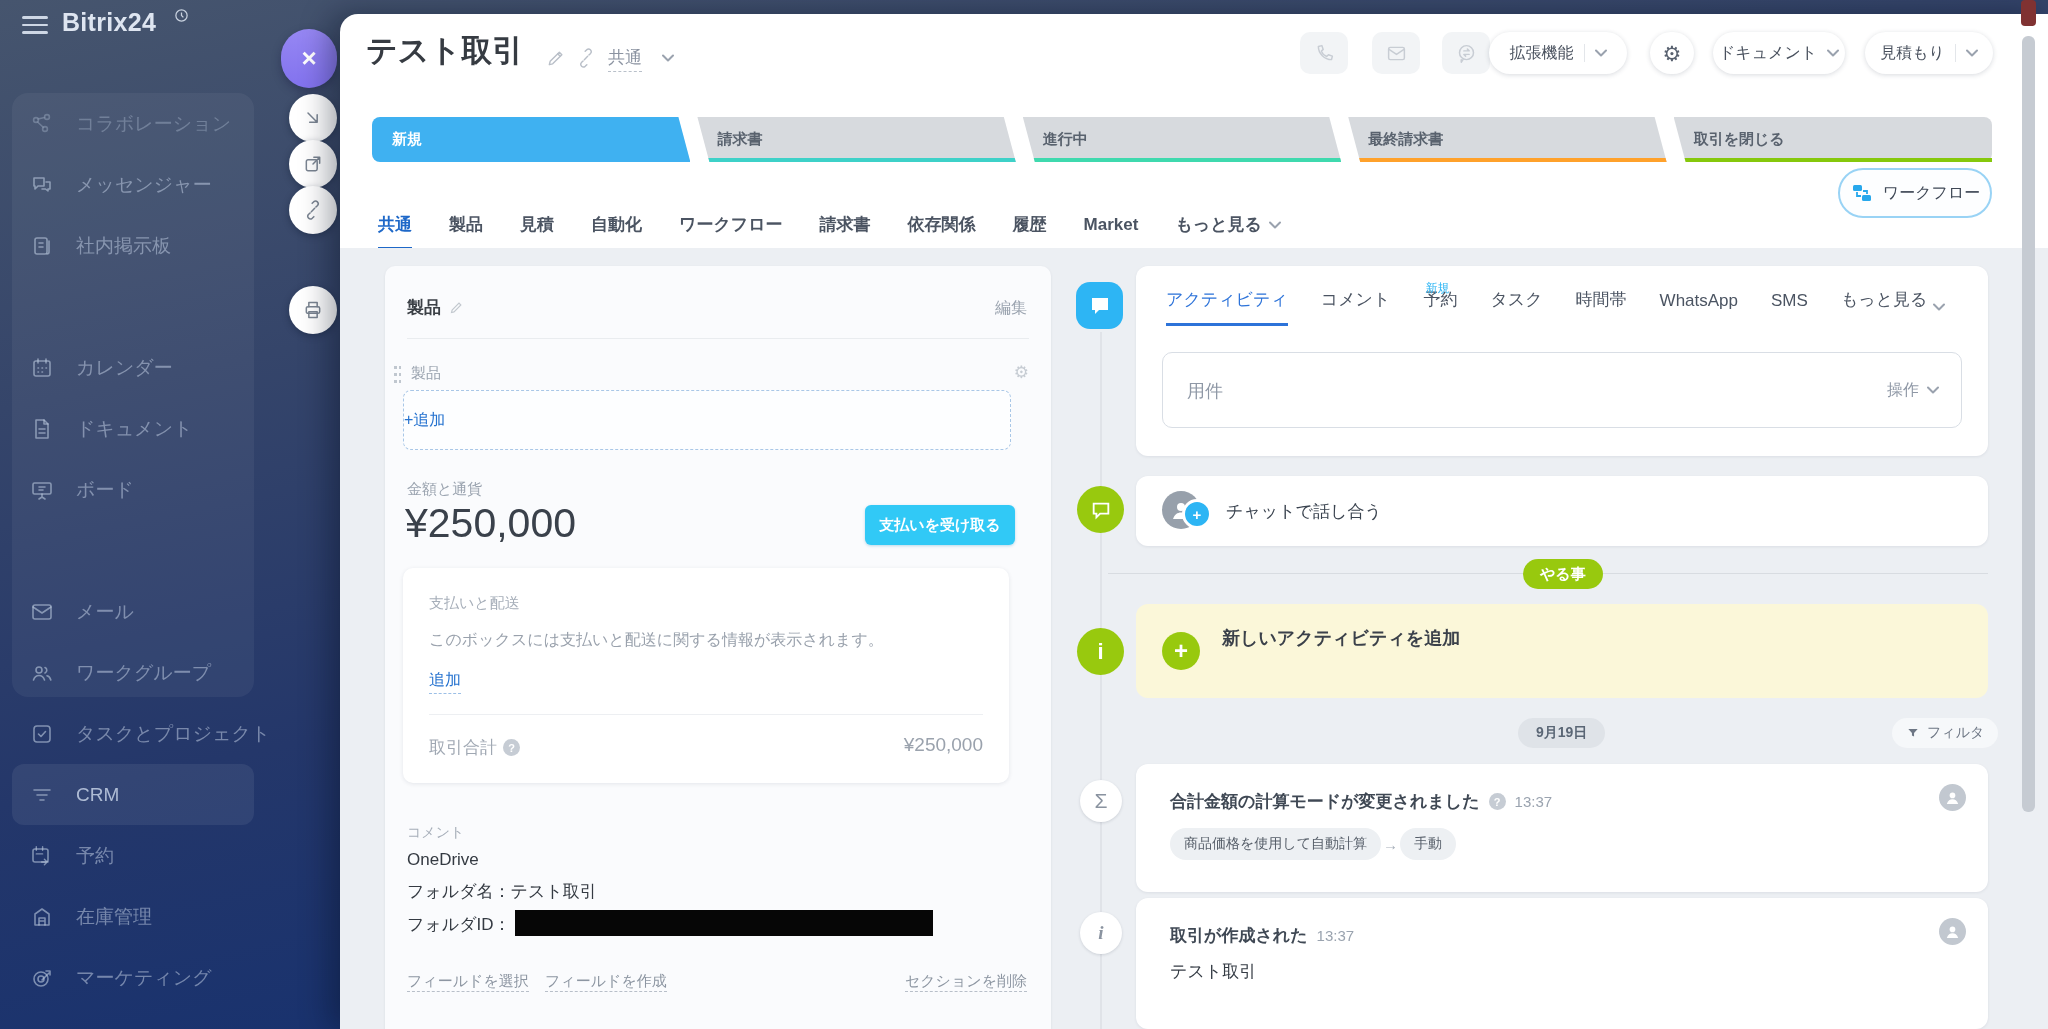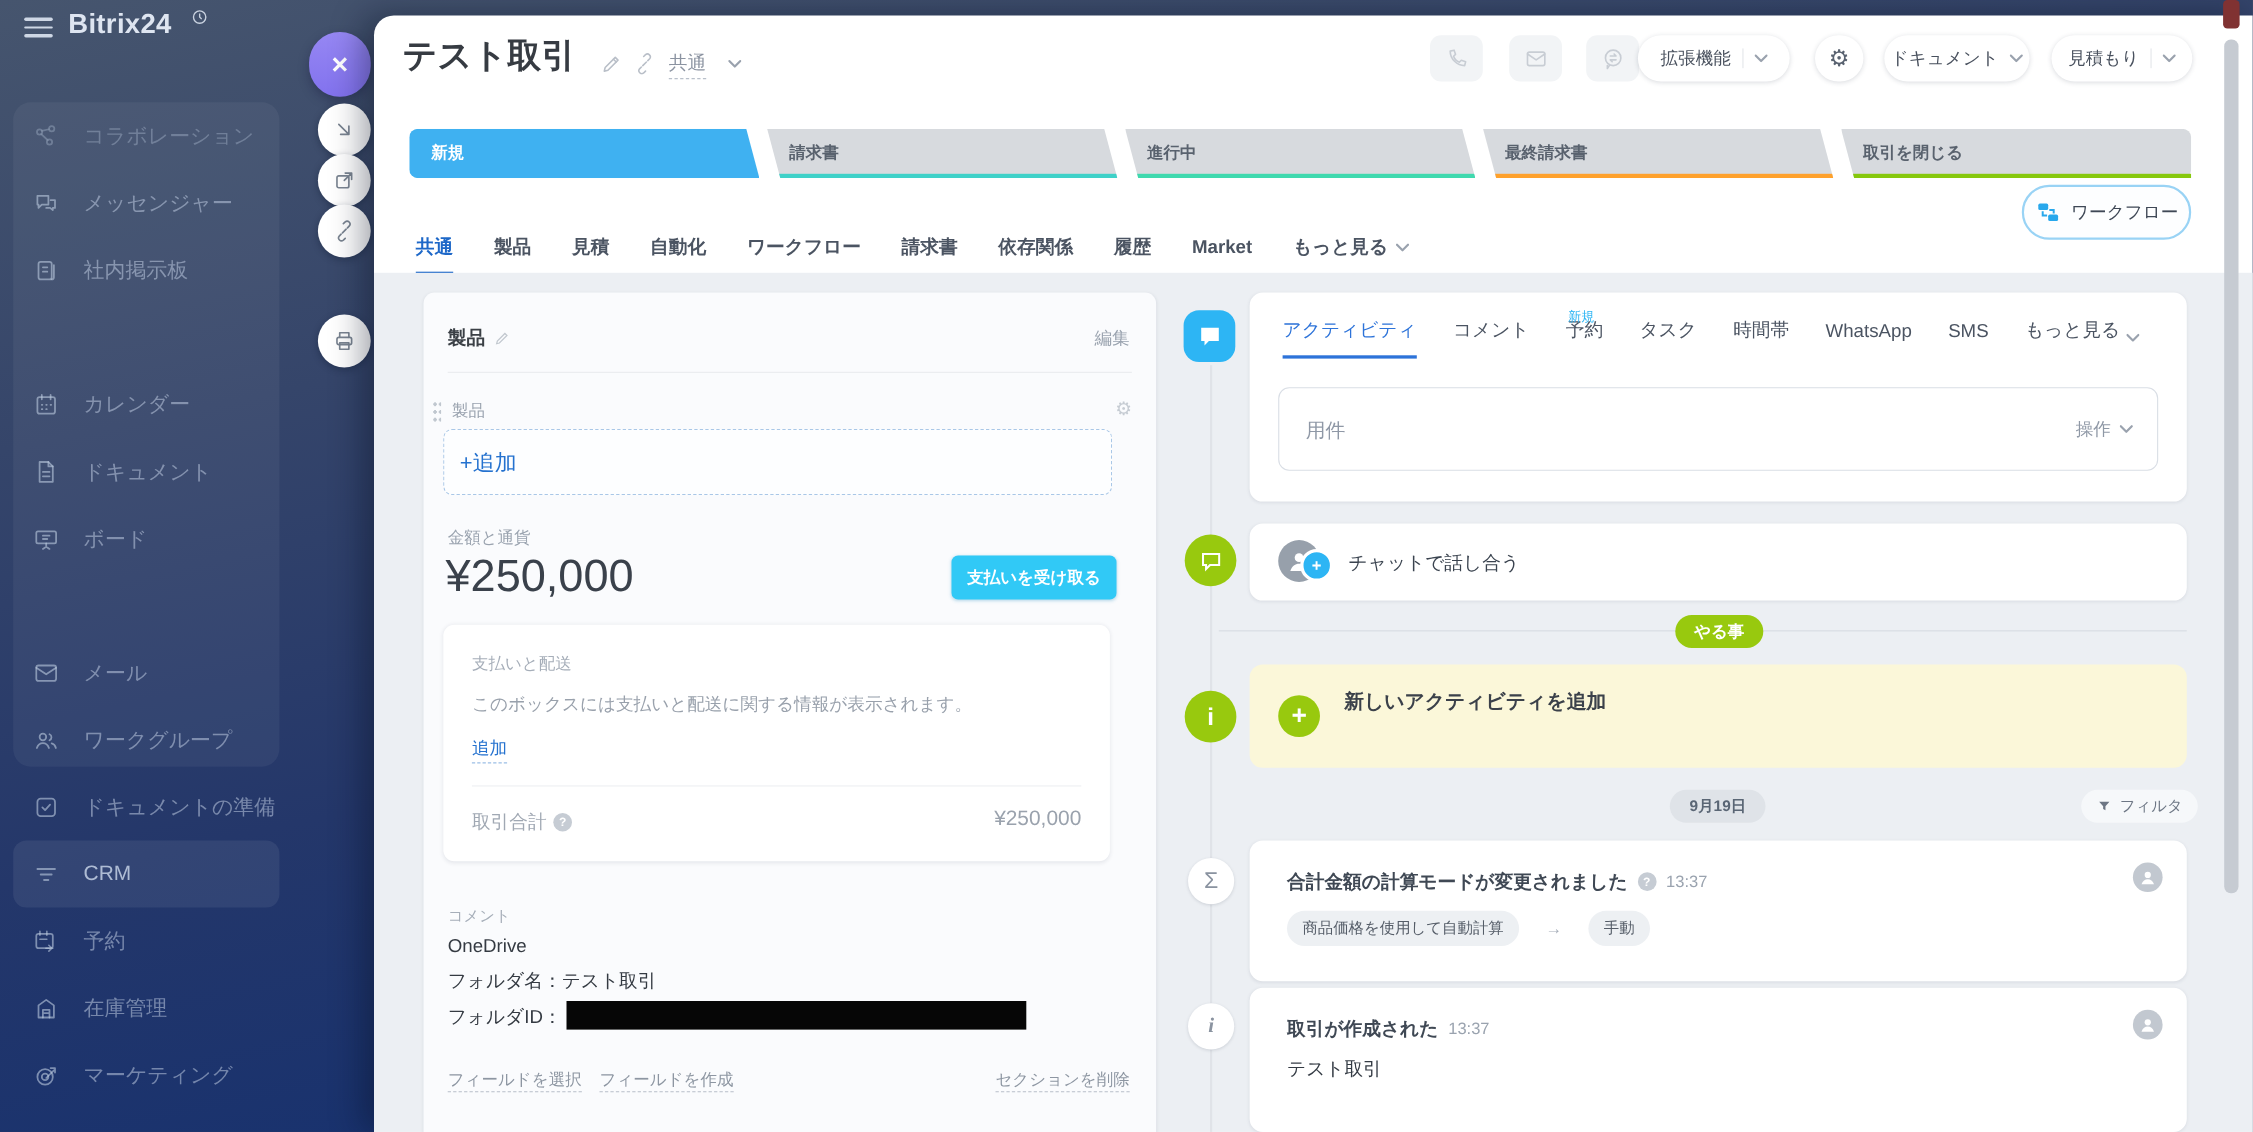--- a/index.html
+++ b/index.html
@@ -65,7 +65,7 @@
   .lc-field-label{left:26px;top:98px;font-size:15px;color:#9aa3af;}
   .lc-gear{right:22px;top:96px;font-size:17px;color:#c6ccd3;}
   .add-box{left:18px;top:124px;width:606px;height:58px;border:1px dashed #a9c7e7;border-radius:8px;background:#fdfeff;display:flex;align-items:center;cursor:pointer;}
-  .add-box span{margin-left:14px;font-size:20px;color:#2572cf;}
+  .add-box span{margin-left:0;font-size:16px;color:#2572cf;}
   .amount-label{left:22px;top:214px;font-size:15px;color:#9aa3af;}
   .amount{left:20px;top:234px;font-size:41px;color:#3a414b;}
   .pay-btn{left:480px;top:239px;width:150px;height:40px;border-radius:6px;background:#31c9f6;display:flex;align-items:center;justify-content:center;color:#fff;font-size:15px;font-weight:bold;cursor:pointer;box-shadow:0 1px 3px rgba(30,140,190,.3);}

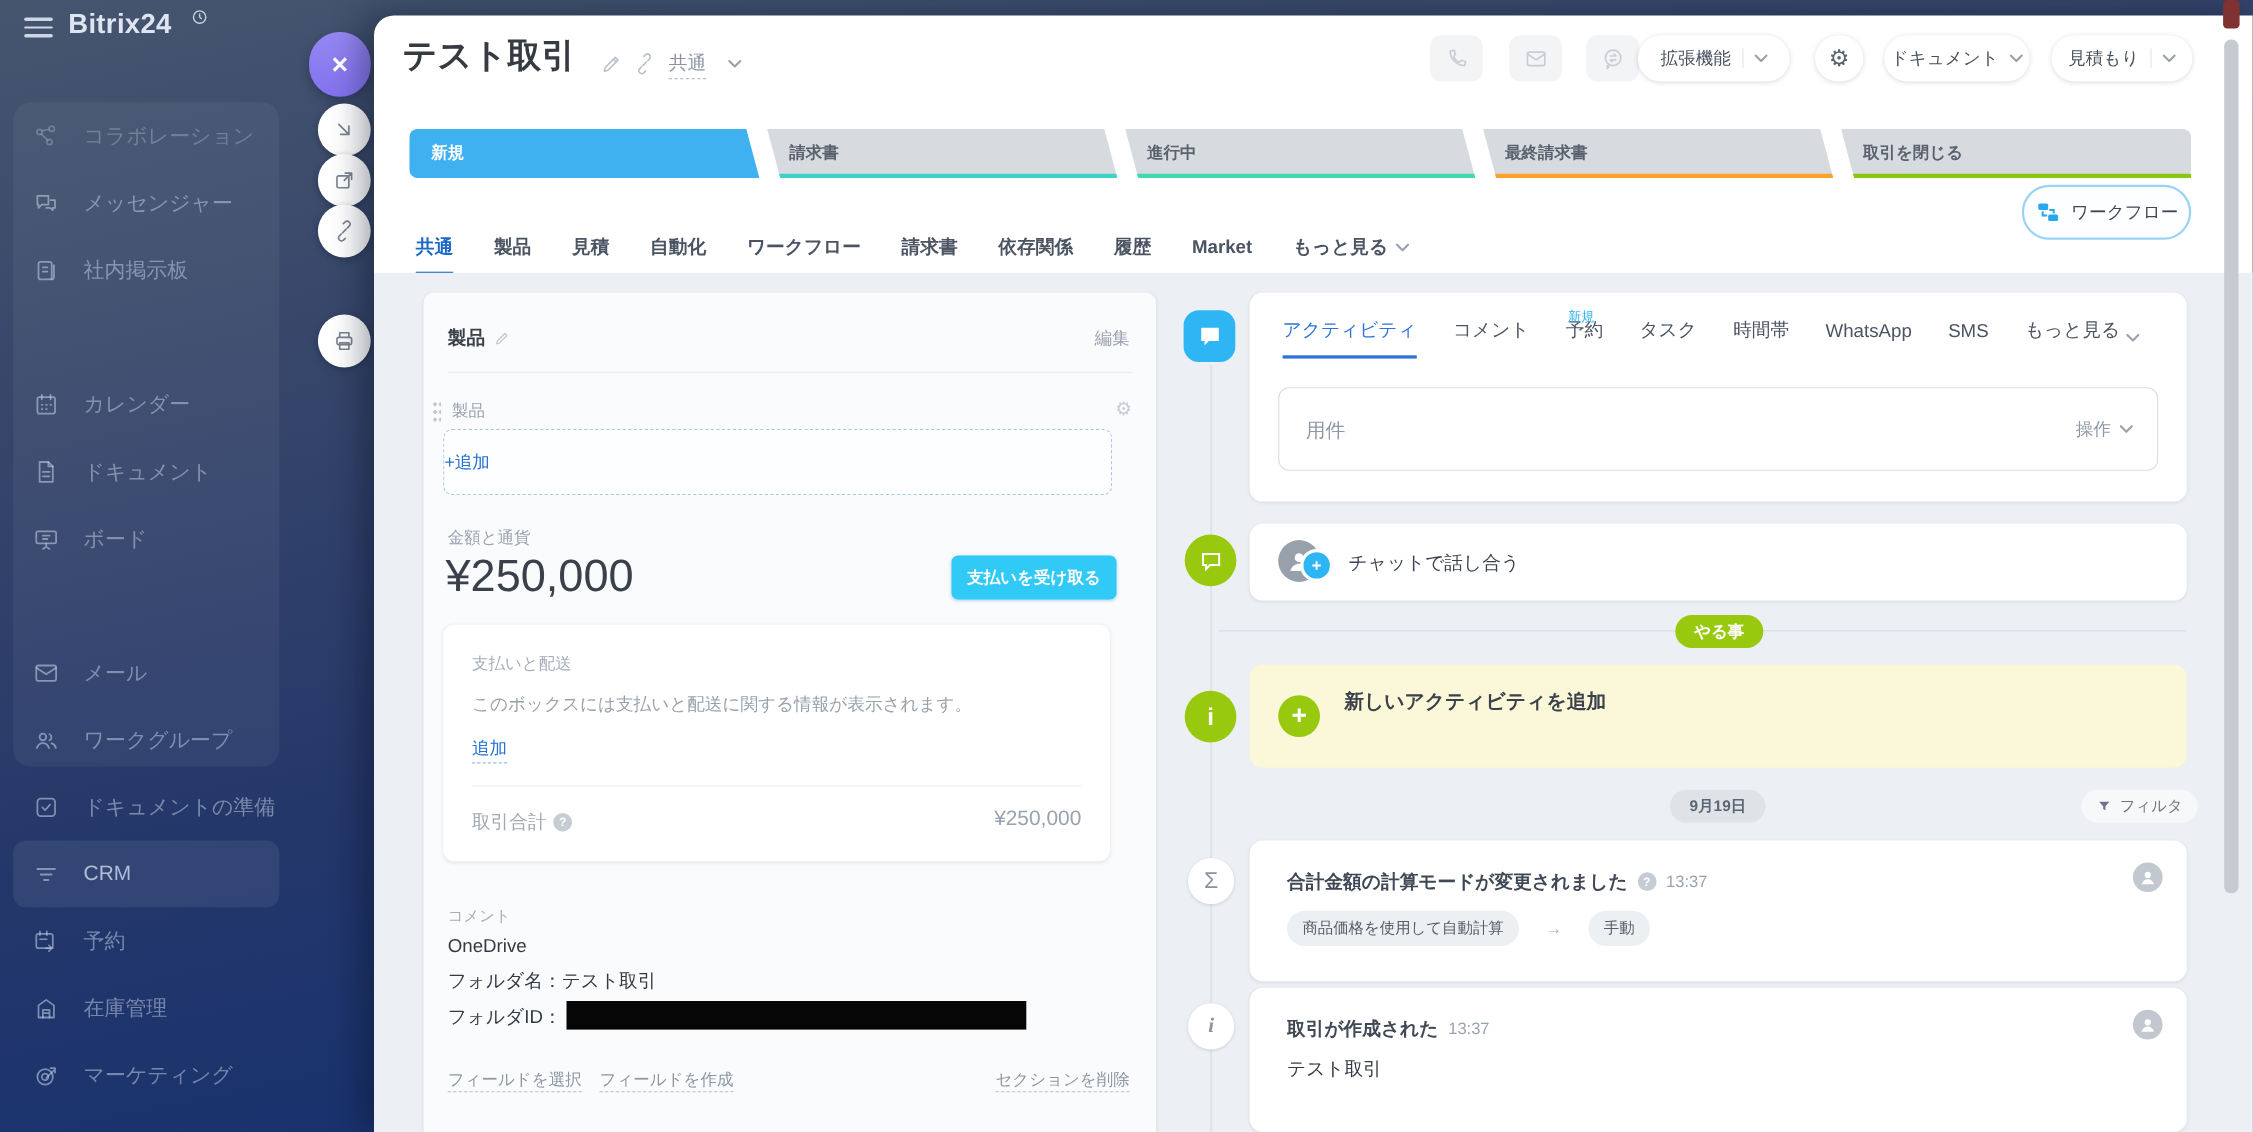--- a/index.html
+++ b/index.html
@@ -224,7 +224,7 @@
           <path d="M8.5 12l2.5 2.5 4.5-5"></path>
         </svg>
       </span>
-    <span class="slabel">ドキュメントの準備</span>
+    <span class="slabel">タスクとプロジェクト</span>
   </div>
   <div class="abs srow active-bg" style="top:764px">
     <span class="sic">

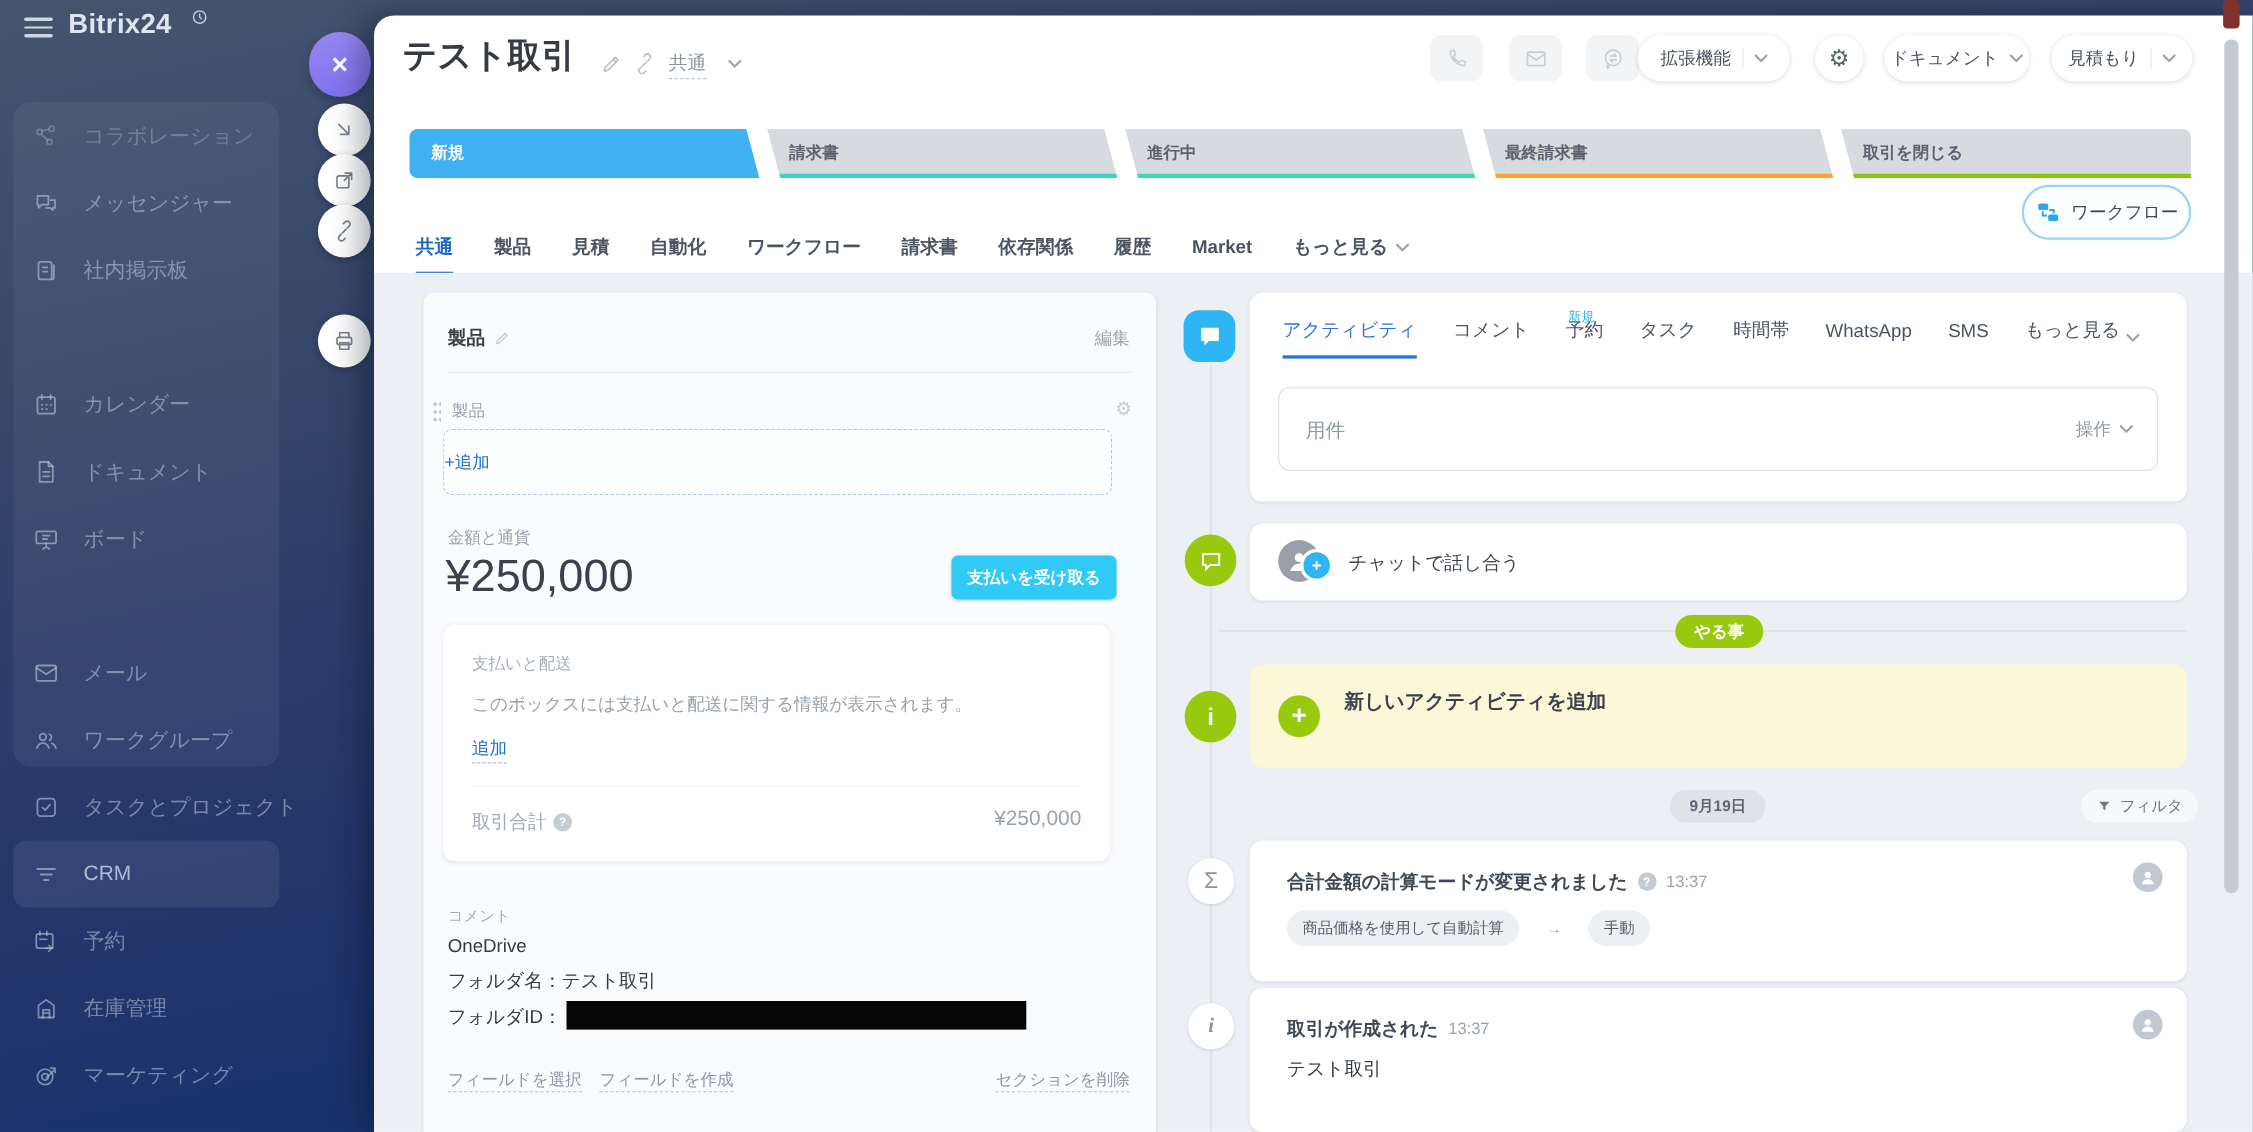--- a/index.html
+++ b/index.html
@@ -112,7 +112,7 @@
   .e-title-row{position:absolute;left:34px;top:26px;display:flex;align-items:center;gap:9px;}
   .e-title{font-size:17px;font-weight:bold;color:#3f4854;}
   .e-time{font-size:15px;color:#9aa3af;}
-  .tag-row{position:absolute;left:34px;top:64px;display:flex;align-items:center;gap:24px;}
+  .tag-row{position:absolute;left:34px;top:64px;display:flex;align-items:center;gap:2px;}
   .tag{height:32px;padding:0 14px;border-radius:16px;background:#edf0f3;color:#555d68;font-size:14px;display:flex;align-items:center;}
   .tag-arrow{color:#a7afba;font-size:15px;}
   .mini-avatar{position:absolute;right:22px;top:20px;width:27px;height:27px;border-radius:50%;background:#c2c8d0;display:flex;align-items:center;justify-content:center;overflow:hidden;}

